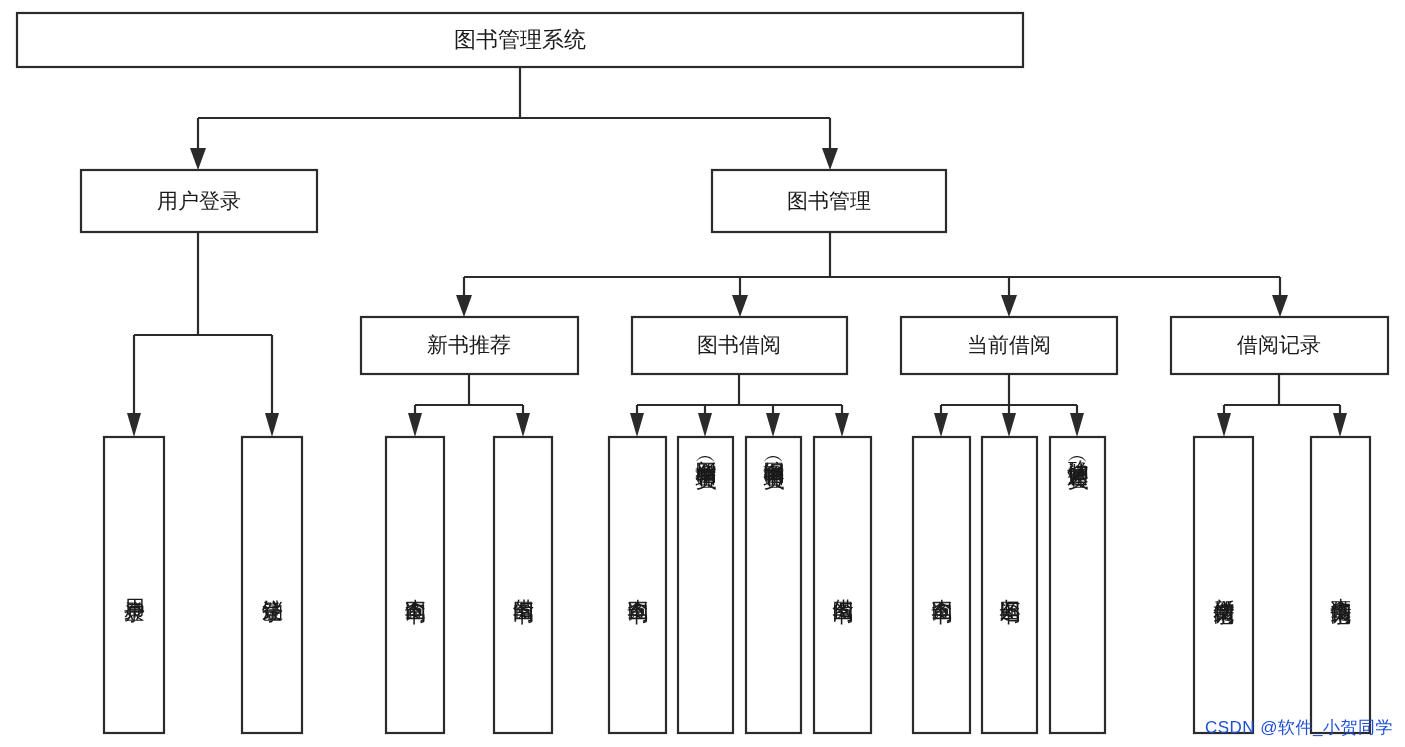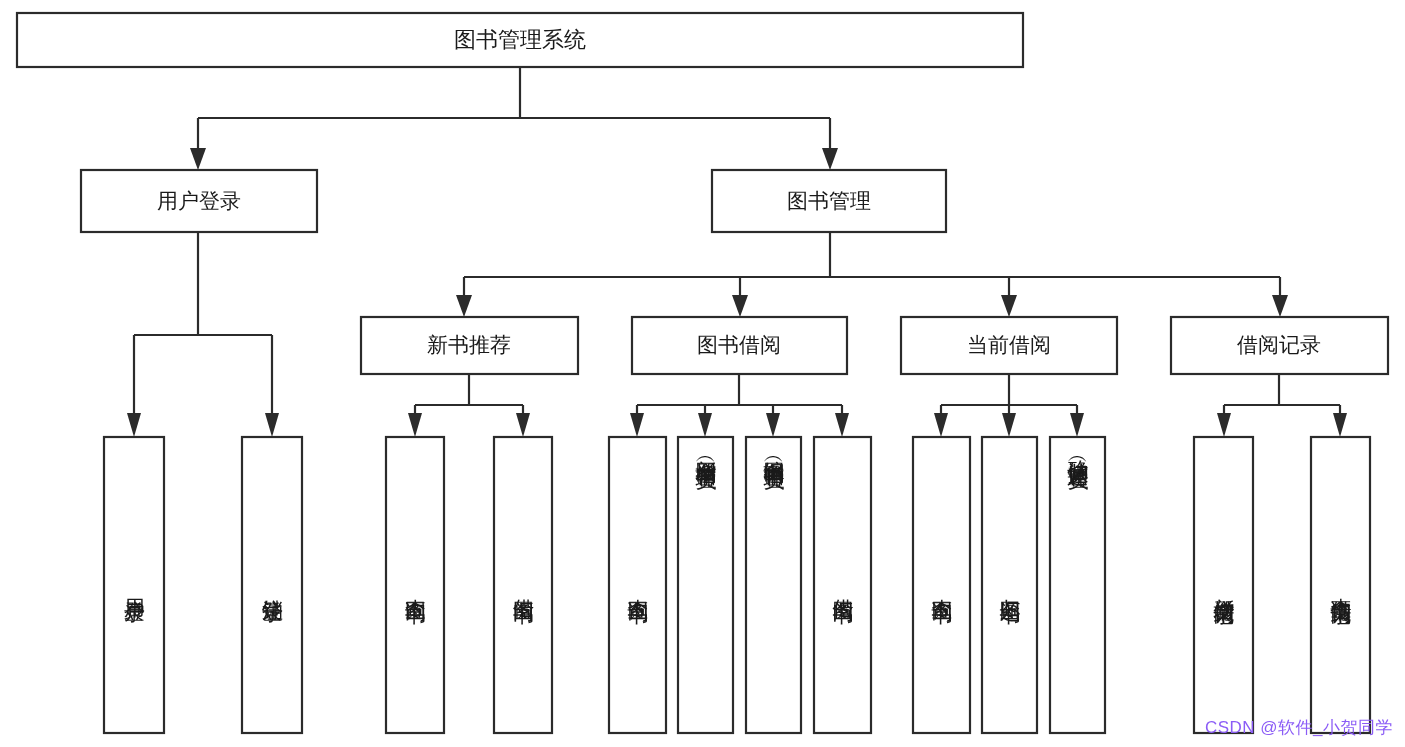--- a/index.html
+++ b/index.html
@@ -80,7 +80,7 @@
     bottom: 8px;
     font-family: "Liberation Sans", "DejaVu Sans", sans-serif;
     font-size: 17px;
-    color: #8b5cf6;
+    color: #1d4ed8;
     letter-spacing: 0.5px;
     user-select: none;
   }

